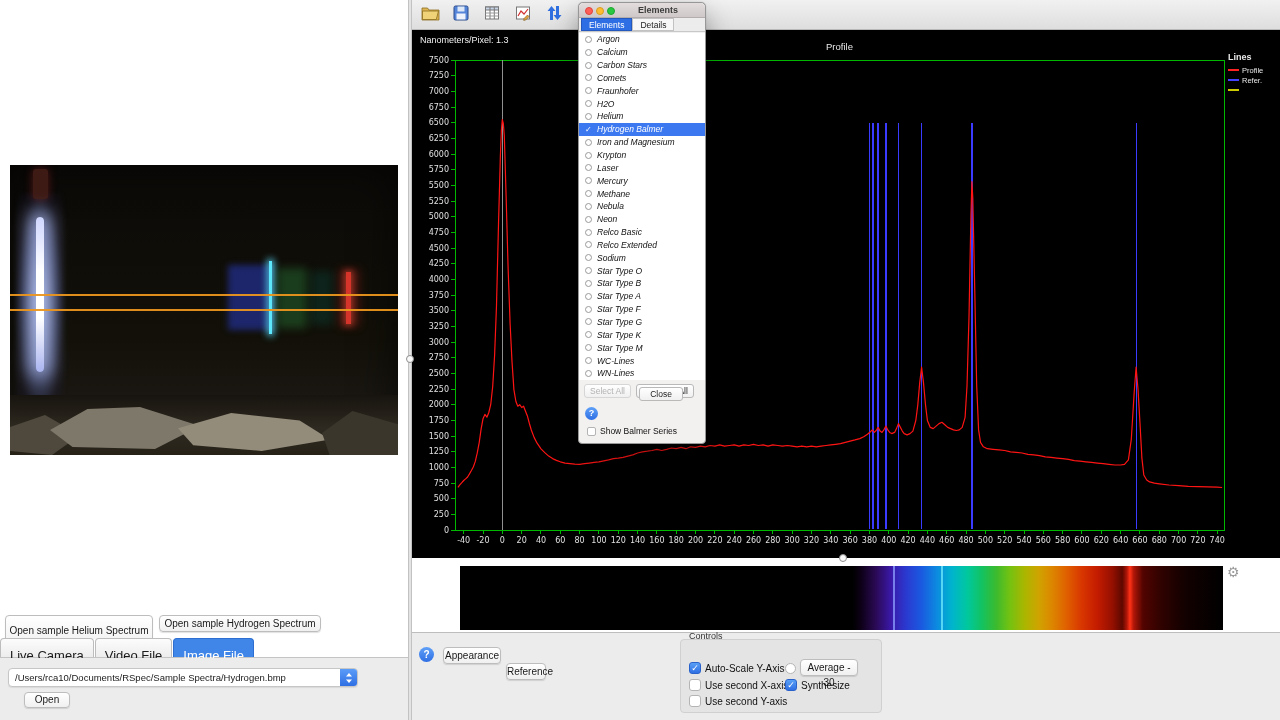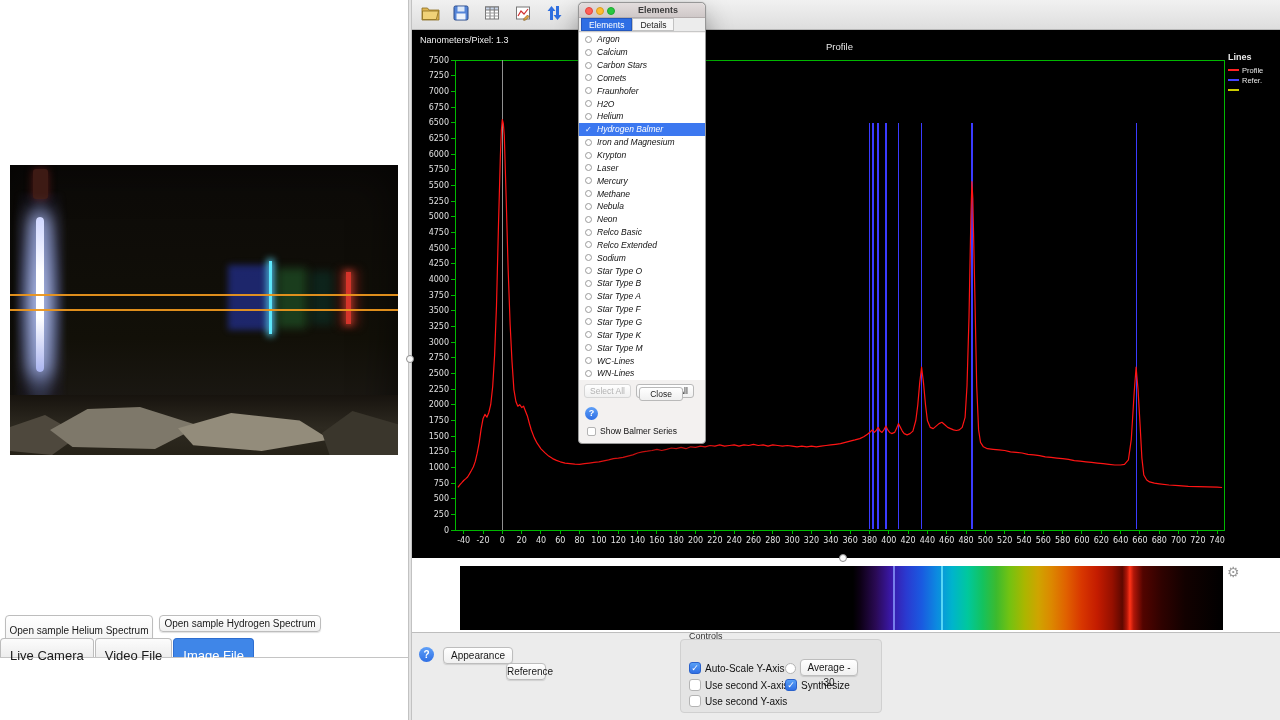--- a/index.html
+++ b/index.html
@@ -76,7 +76,7 @@
 .help-circle{display:inline-block;border-radius:50%;background:linear-gradient(#5fa0f8,#2f6fe4);color:#fff;text-align:center;font-weight:bold;}
 .help-circle.bar{position:absolute;left:7px;top:14px;width:15px;height:15px;font-size:10px;line-height:15px;}
 .bbtn{position:absolute;background:linear-gradient(#ffffff,#f0f0f0);border:1px solid #bdbdbd;border-radius:4px;font-size:10px;color:#1a1a1a;text-align:center;box-shadow:0 1px 1px rgba(0,0,0,.12);font-family:inherit;}
-.appearance-btn{left:31px;top:14px;width:70px;height:17px;line-height:15px;}
+.appearance-btn{left:31px;top:14px;width:58px;height:17px;line-height:15px;}
 .reference-btn{left:94px;top:30px;width:40px;height:17px;line-height:15px;}
 .controls-group{position:absolute;left:268px;top:6px;width:202px;height:74px;background:#e4e4e4;border:1px solid #d0d0d0;border-radius:4px;}
 .controls-title{position:absolute;left:6px;top:-9px;font-size:9px;color:#333;background:transparent;padding:0 2px;}

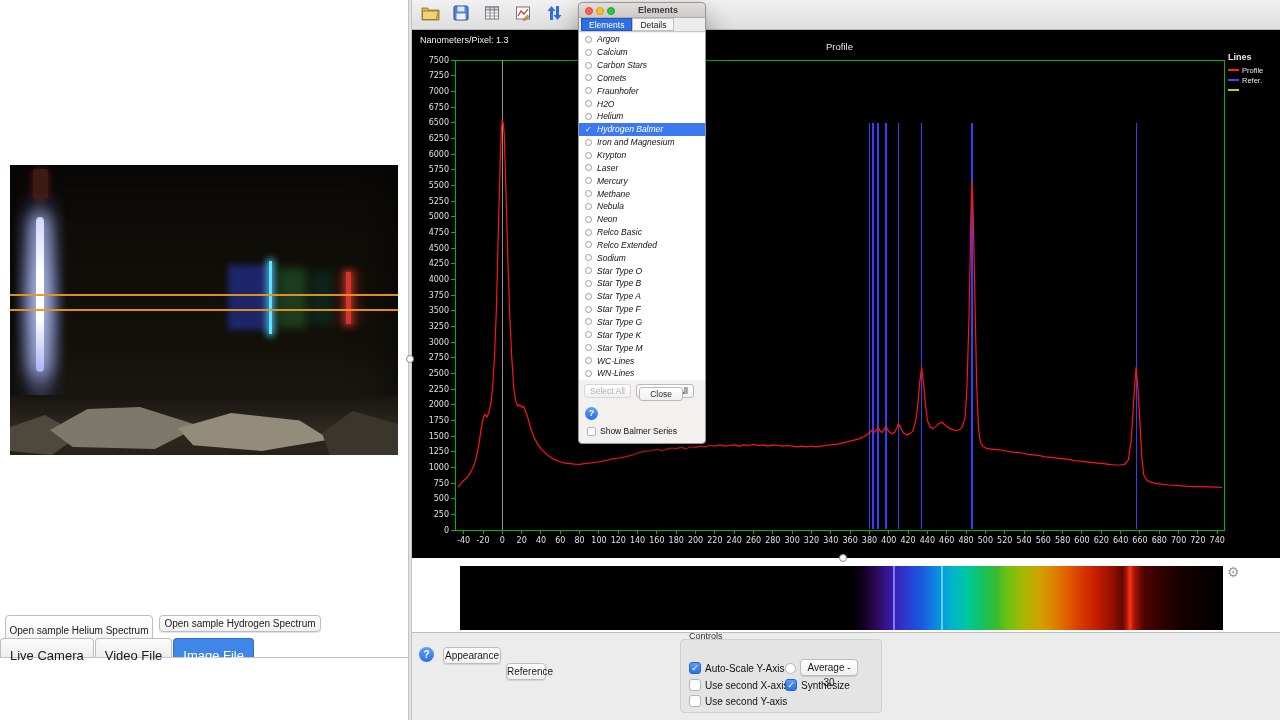--- a/index.html
+++ b/index.html
@@ -145,6 +145,18 @@
       <div class="ltab sel">Image File</div>
     </div>
 
+    <div class="lbottom">
+      <div class="combo">
+        <span class="combo-text">/Users/rca10/Documents/RSpec/Sample Spectra/Hydrogen.bmp</span>
+        <span class="combo-btn">
+          <svg width="8" height="12" viewBox="0 0 8 12">
+              <path d="M4 1 L7 4.6 H1 z" fill="#fff"></path>
+              <path d="M4 11 L1 7.4 h6 z" fill="#fff"></path>
+            </svg>
+        </span>
+      </div>
+      <button class="open-btn">Open</button>
+    </div>
   </div>
 
   <div class="divider"></div>

